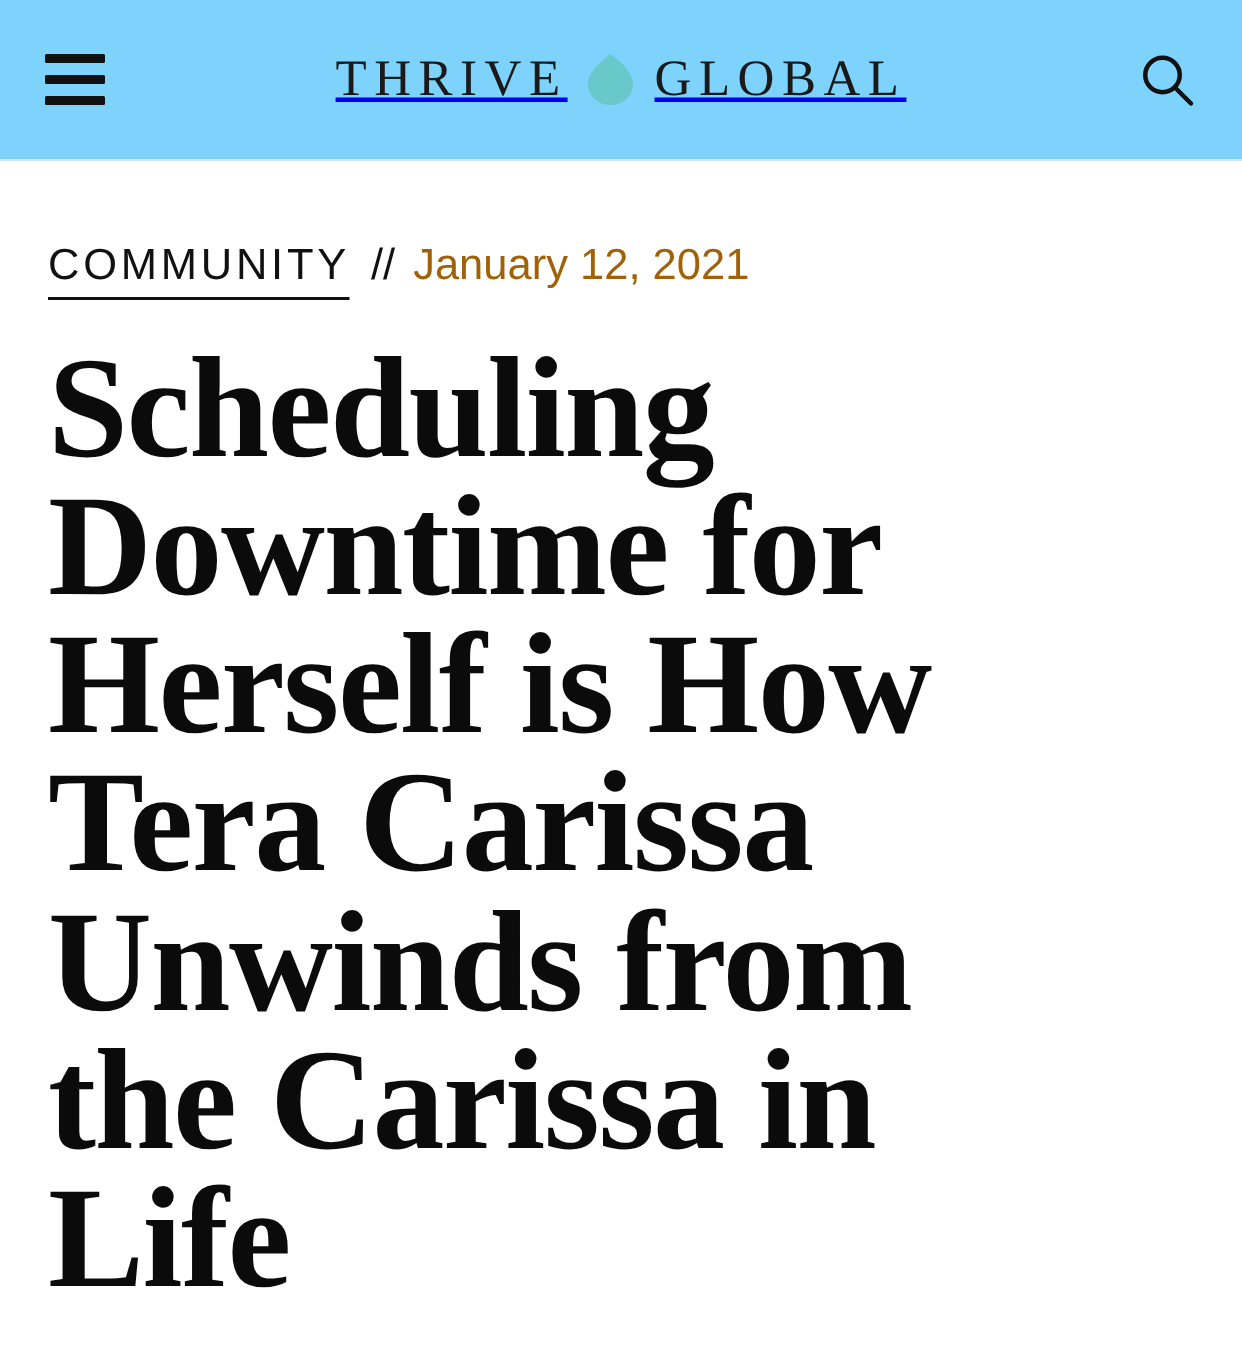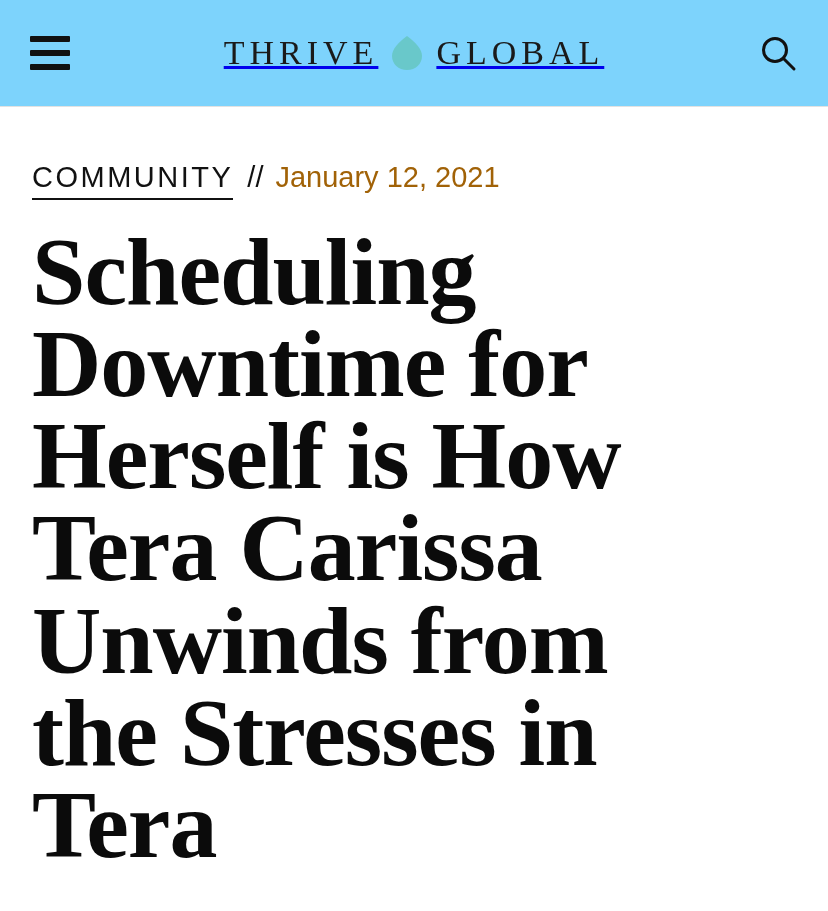--- a/index.html
+++ b/index.html
@@ -166,7 +166,7 @@
     <span class="meta-date">January 12, 2021</span>
   </div>
 
-  <h1 class="headline">Scheduling Downtime for Herself is How Tera Carissa Unwinds from the Stresses in Tera</h1>
+  <h1 class="headline">Scheduling Downtime for Herself is How Tera Carissa Unwinds from the Carissa in Life</h1>
 
 </main>
 

